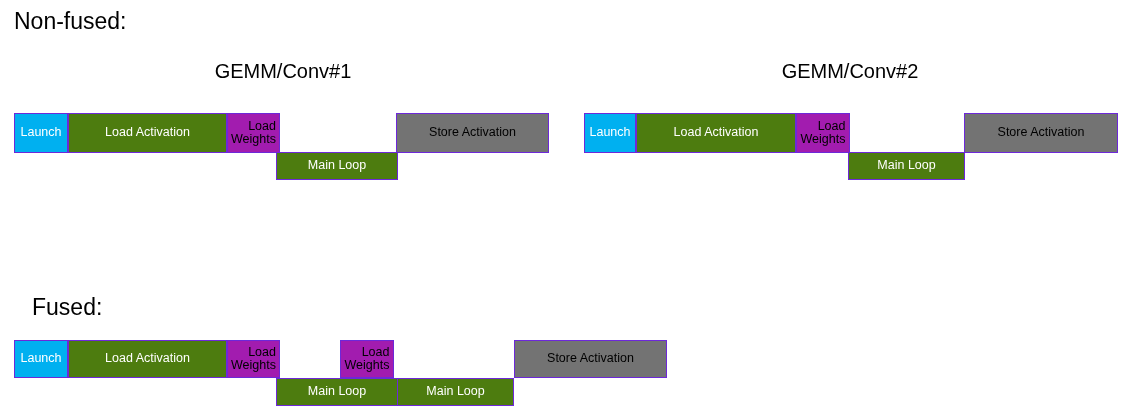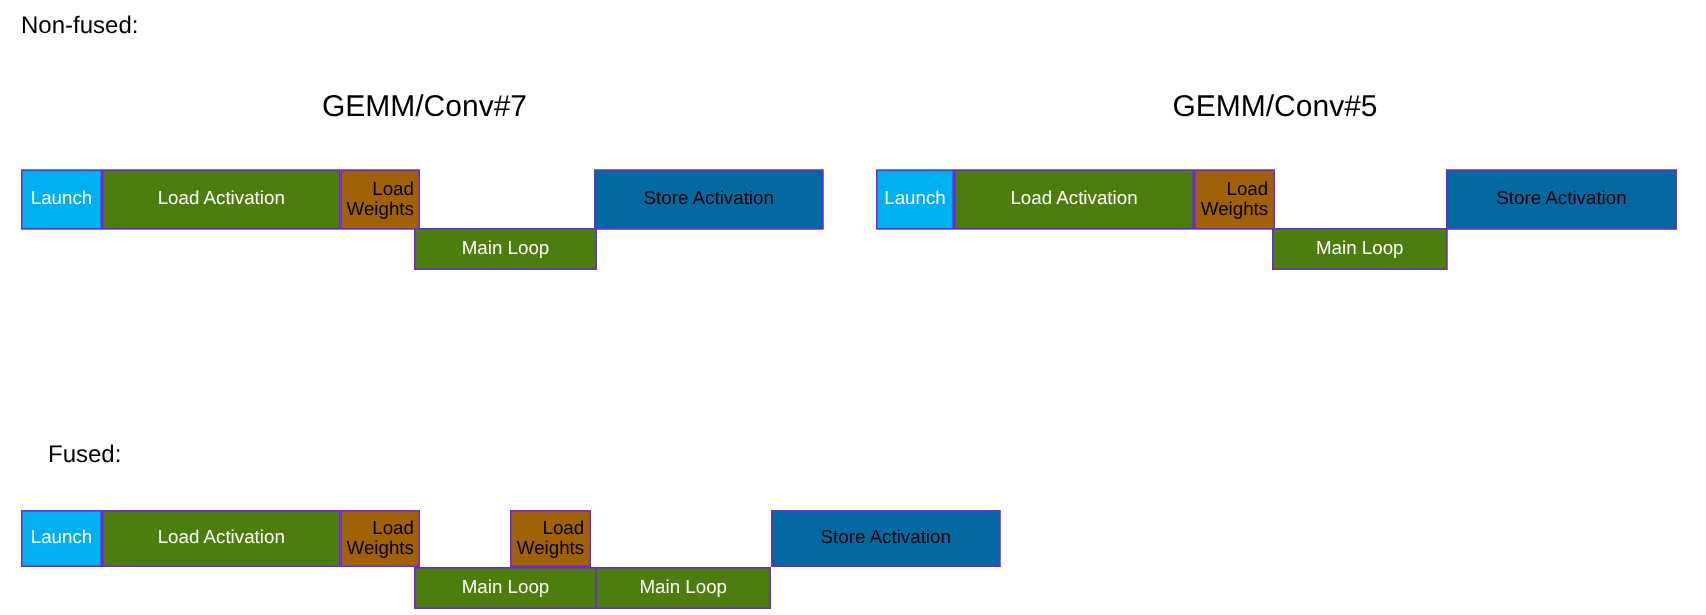--- a/index.html
+++ b/index.html
@@ -20,7 +20,7 @@
   }
   .section-label {
     position: absolute;
-    font-size: 16px;
+    font-size: 23px;
     line-height: 1;
     color: #000000;
     white-space: nowrap;

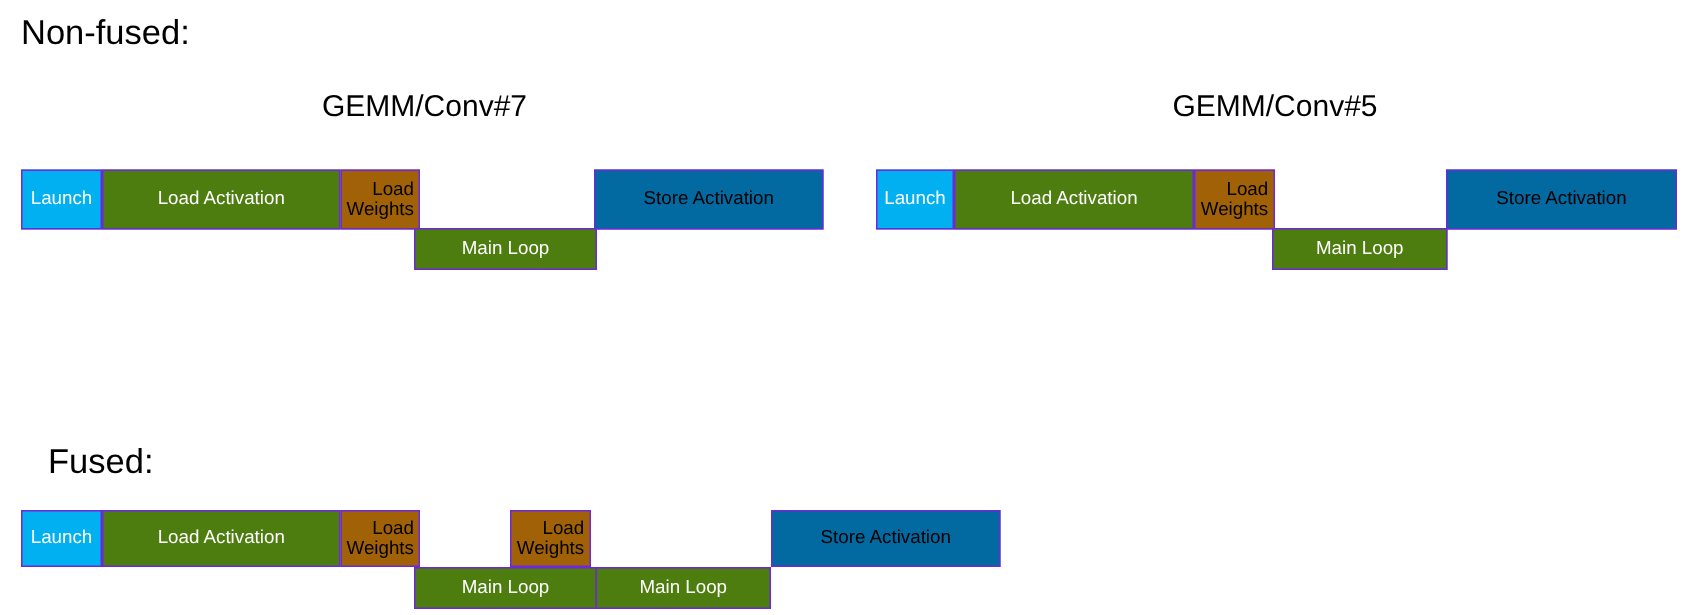--- a/index.html
+++ b/index.html
@@ -60,7 +60,7 @@
 
 <div id="canvas" style="width: 1137px; height: 410px; background: rgb(255, 255, 255);">
     <div class="section-label" style="left: 14px; top: 10px;">Non-fused:</div>
-    <div class="chart-title" style="left: 133px; top: 61px; width: 300px;">GEMM/Conv#7</div>
+    <div class="chart-title" style="left: 133px; top: 61px; width: 300px;">GEMM/Conv#1</div>
     <div class="bar cyan narrow" style="left: 14px; top: 113px; width: 54px; height: 40px;">Launch</div>
     <div class="bar purple" style="left: 68px; top: 113px; width: 159px; height: 40px;">Load Activation</div>
     <div class="bar yellow narrow" style="left: 227px; top: 113px; width: 53px; height: 40px;">Load

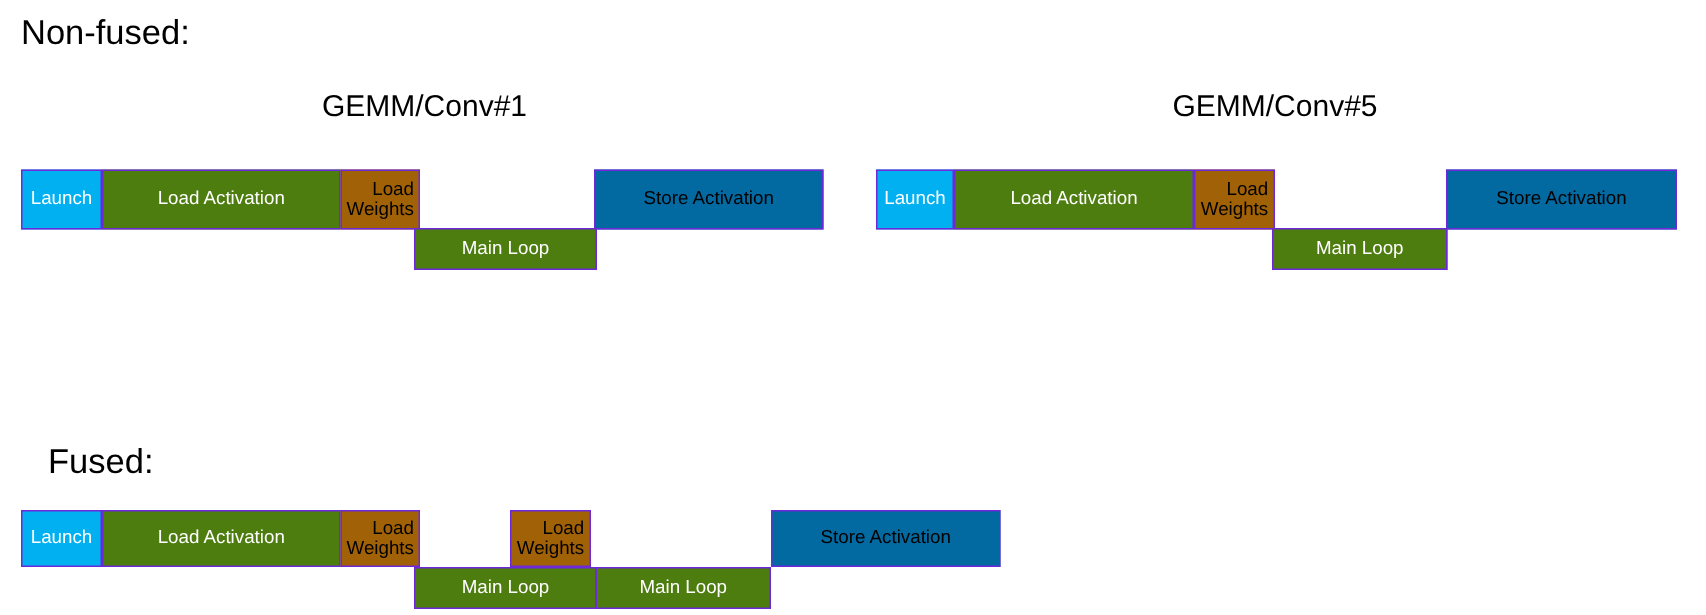--- a/index.html
+++ b/index.html
@@ -67,7 +67,7 @@
 Weights</div>
     <div class="bar orange" style="left: 396px; top: 113px; width: 153px; height: 40px;">Store Activation</div>
     <div class="bar purple" style="left: 276px; top: 152px; width: 122px; height: 28px;">Main Loop</div>
-    <div class="chart-title" style="left: 700px; top: 61px; width: 300px;">GEMM/Conv#5</div>
+    <div class="chart-title" style="left: 700px; top: 61px; width: 300px;">GEMM/Conv#2</div>
     <div class="bar cyan narrow" style="left: 584px; top: 113px; width: 52px; height: 40px;">Launch</div>
     <div class="bar purple" style="left: 636px; top: 113px; width: 160px; height: 40px;">Load Activation</div>
     <div class="bar yellow narrow" style="left: 796px; top: 113px; width: 54px; height: 40px;">Load

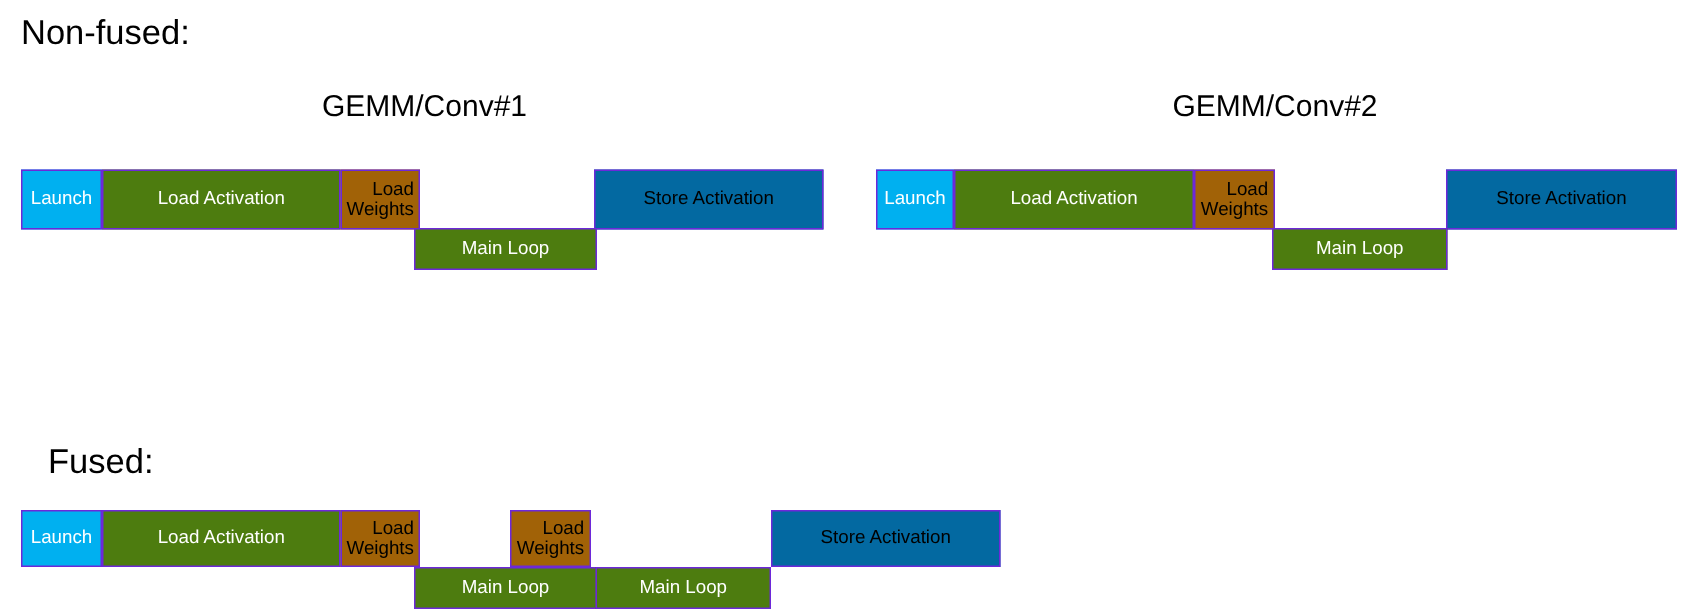--- a/index.html
+++ b/index.html
@@ -51,7 +51,7 @@
   }
   .bar.cyan   { background: #00B0F0; color: #ffffff; }
   .bar.purple { background: #4d7c0f; color: #ffffff; }
-  .bar.yellow { background: #a16207; color: #000000; }
+  .bar.yellow { background: #a21caf; color: #000000; }
   .bar.orange { background: #0369a1; color: #000000; }
   .bar.narrow { font-size: 12.5px; }
 </style>

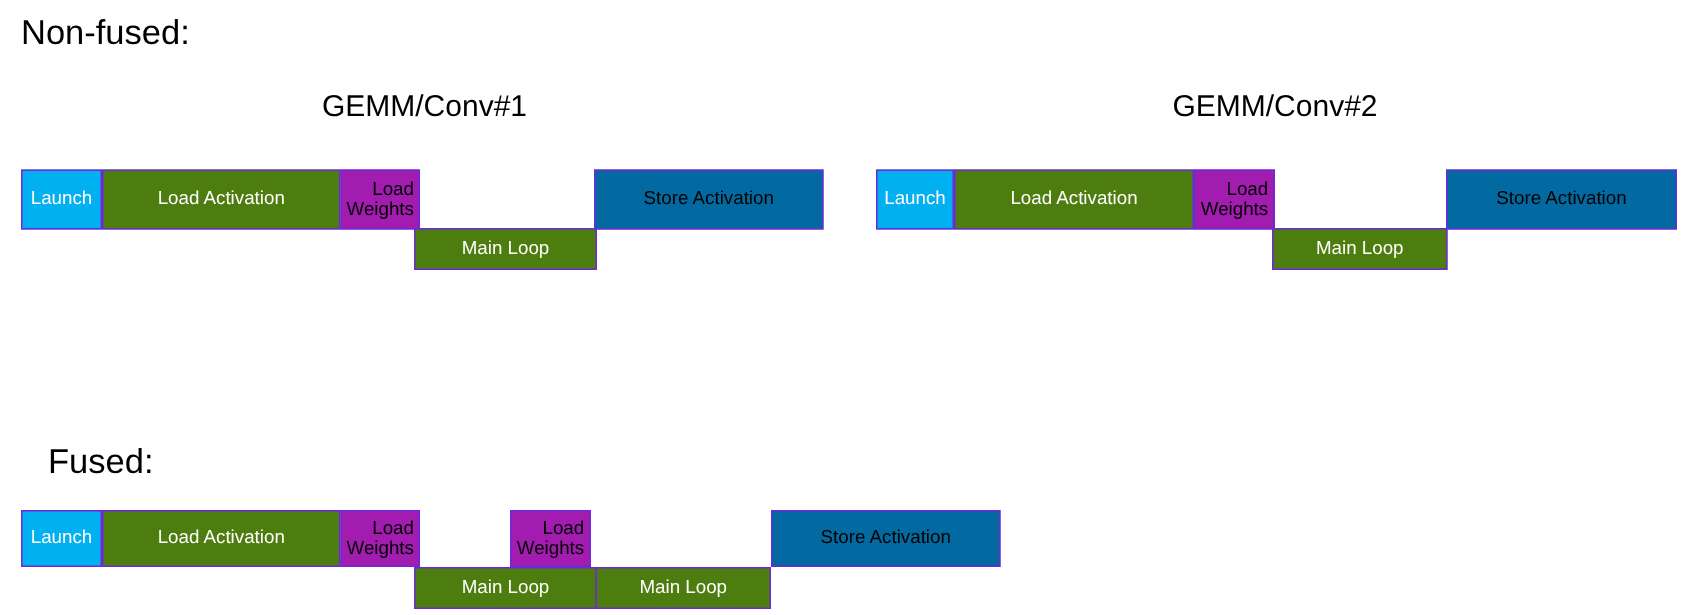--- a/index.html
+++ b/index.html
@@ -52,7 +52,7 @@
   .bar.cyan   { background: #00B0F0; color: #ffffff; }
   .bar.purple { background: #4d7c0f; color: #ffffff; }
   .bar.yellow { background: #a21caf; color: #000000; }
-  .bar.orange { background: #0369a1; color: #000000; }
+  .bar.orange { background: #737373; color: #000000; }
   .bar.narrow { font-size: 12.5px; }
 </style>
 </head>

